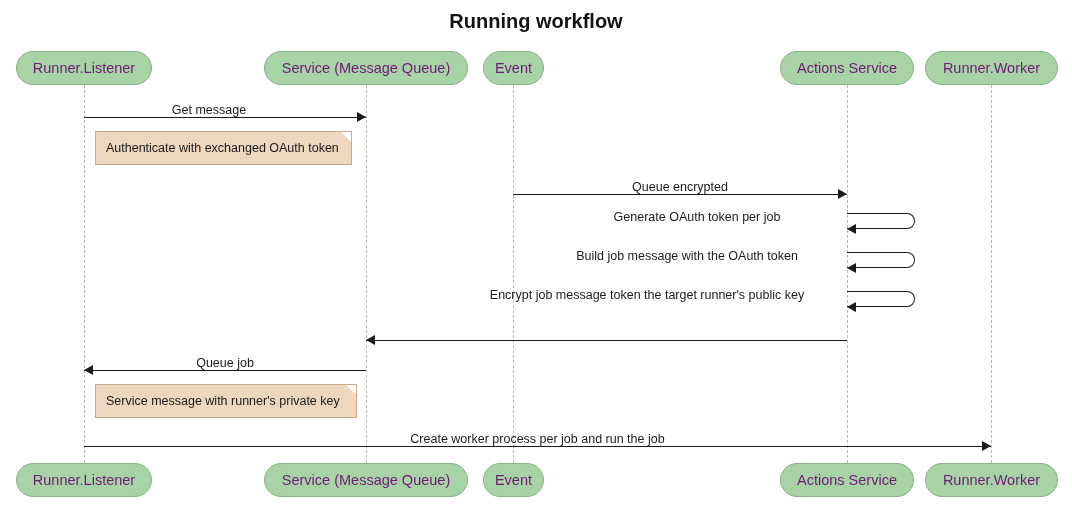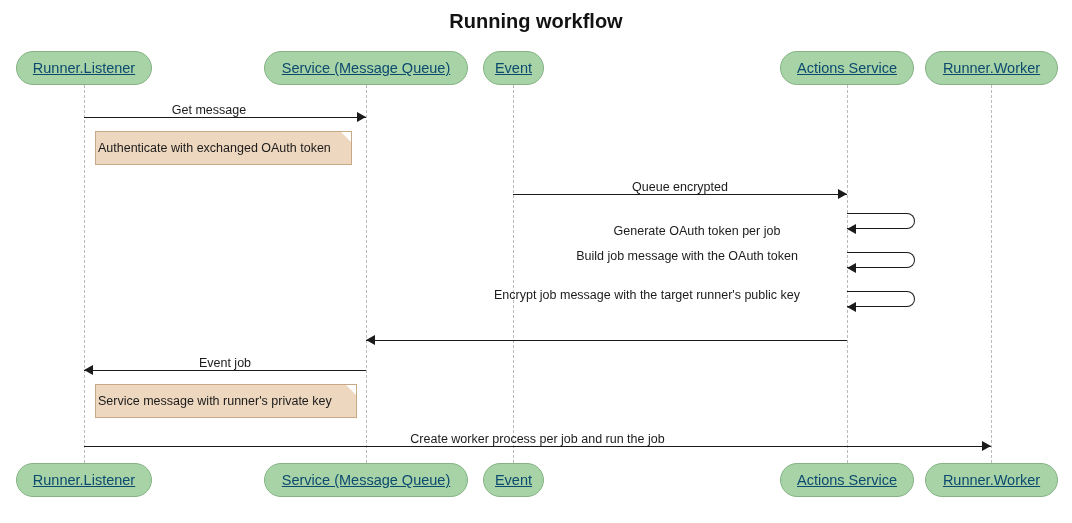--- a/index.html
+++ b/index.html
@@ -33,14 +33,13 @@
     border: 1px solid #86b386;
     border-radius: 17px;
     background: #a7d3a7;
-    color: #0c4a6e;
+    color: #701a75;
     font-size: 14.5px;
     display: flex;
     align-items: center;
     justify-content: center;
     box-sizing: border-box;
     white-space: nowrap;
-    text-decoration: underline;
   }
   .lifeline {
     position: absolute;

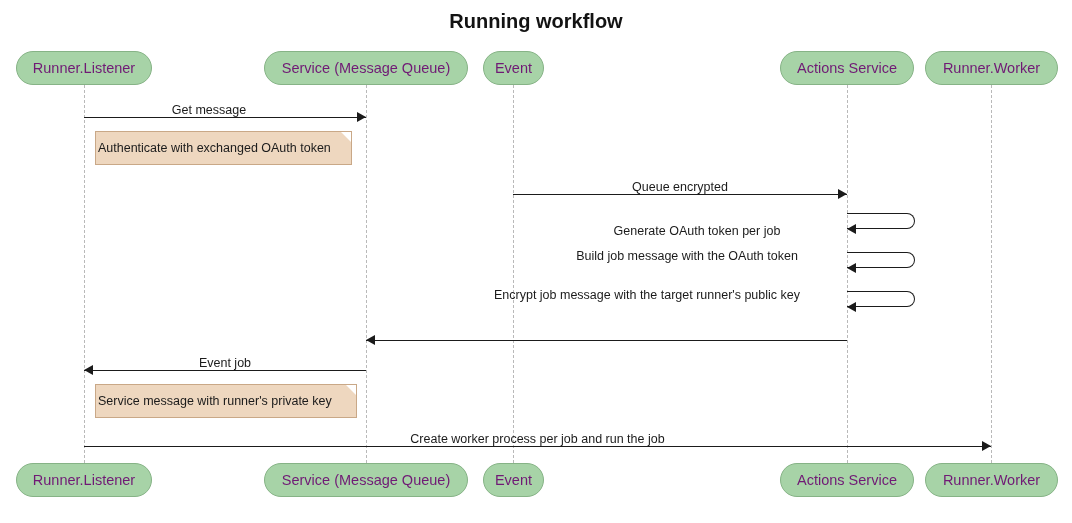--- a/index.html
+++ b/index.html
@@ -79,7 +79,7 @@
     font-size: 12.5px;
     display: flex;
     align-items: center;
-    padding: 0 2px;
+    padding: 0 10px;
     box-sizing: border-box;
     white-space: nowrap;
   }

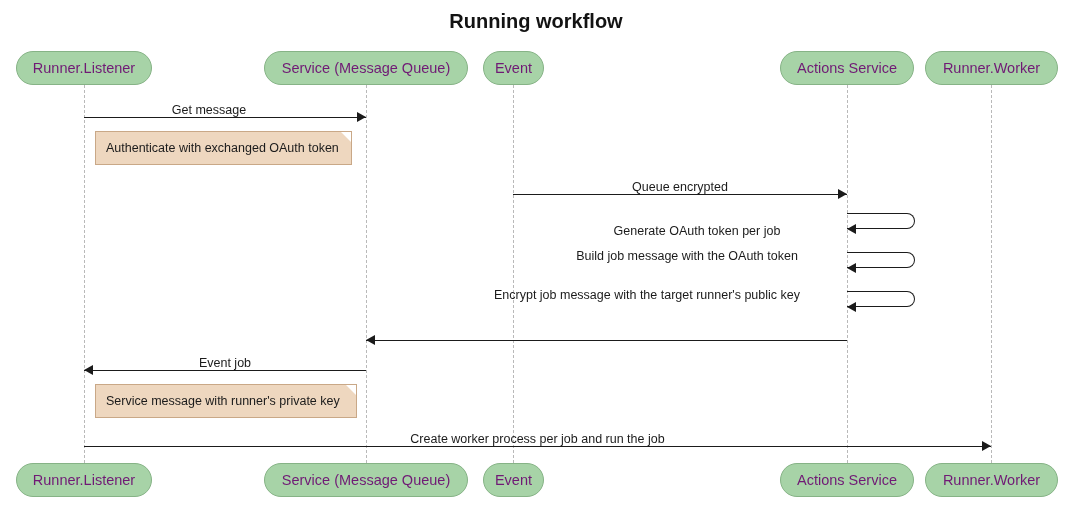--- a/index.html
+++ b/index.html
@@ -139,7 +139,7 @@
   <div class="msg-line" style="left:513px; top:194px; width:334px;"></div>
   <div class="arrow-head arrow-right" style="left:838px; top:189px;"></div>
 
-  <div class="msg-label" style="left:547px; top:224px; width:300px;">Generate OAuth token per job</div>
+  <div class="msg-label" style="left:547px; top:210px; width:300px;">Generate OAuth token per job</div>
   <div class="self-loop" style="left:847px; top:213px; width:68px; height:16px;"></div>
   <div class="arrow-head arrow-left" style="left:847px; top:224px;"></div>
 

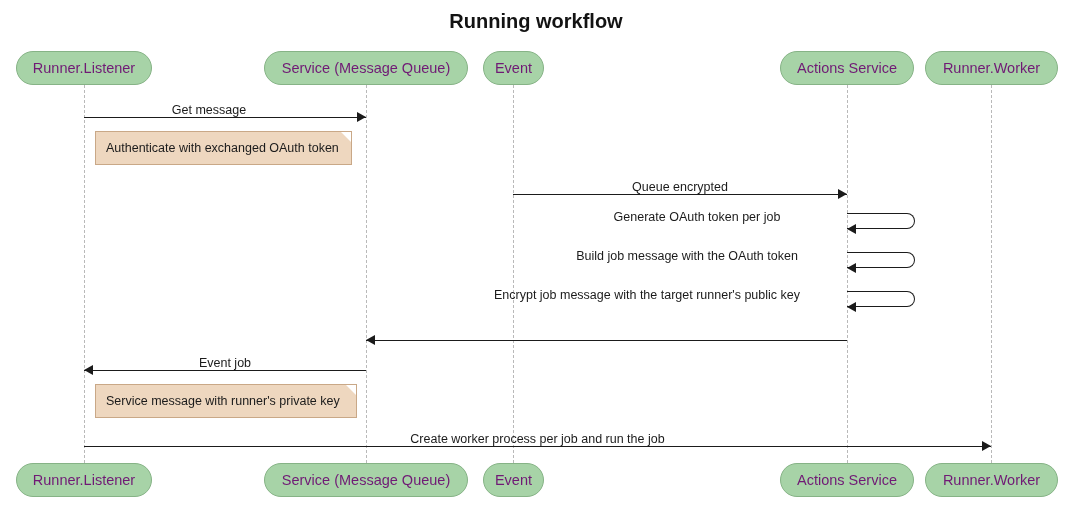--- a/index.html
+++ b/index.html
@@ -147,7 +147,7 @@
   <div class="self-loop" style="left:847px; top:252px; width:68px; height:16px;"></div>
   <div class="arrow-head arrow-left" style="left:847px; top:263px;"></div>
 
-  <div class="msg-label" style="left:447px; top:288px; width:400px;">Encrypt job message with the target runner's public key</div>
+  <div class="msg-label" style="left:447px; top:288px; width:400px;">Encrypt job message token the target runner's public key</div>
   <div class="self-loop" style="left:847px; top:291px; width:68px; height:16px;"></div>
   <div class="arrow-head arrow-left" style="left:847px; top:302px;"></div>
 

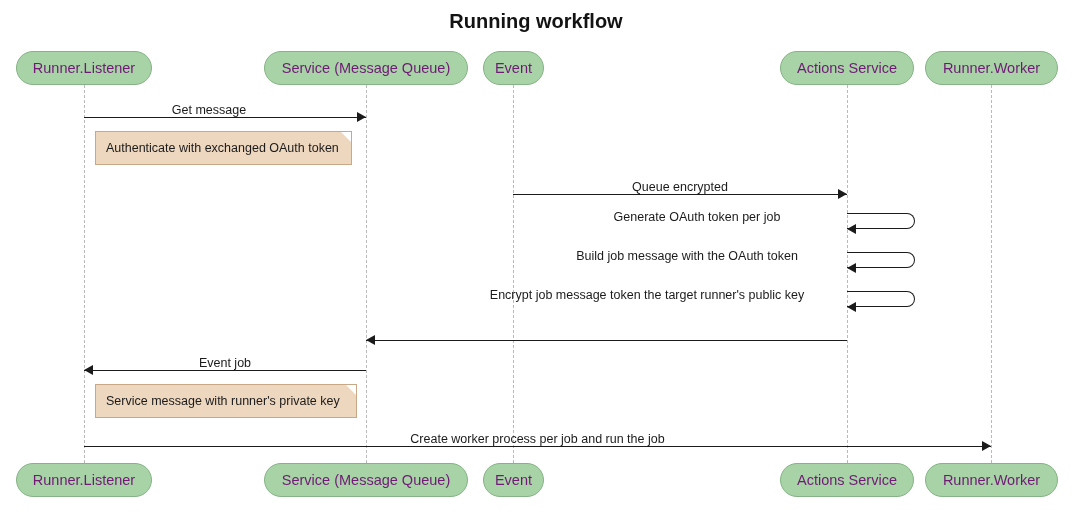--- a/index.html
+++ b/index.html
@@ -154,7 +154,7 @@
   <div class="msg-line" style="left:366px; top:340px; width:481px;"></div>
   <div class="arrow-head arrow-left" style="left:366px; top:335px;"></div>
 
-  <div class="msg-label" style="left:84px; top:356px; width:282px;">Event job</div>
+  <div class="msg-label" style="left:84px; top:356px; width:282px;">Queue job</div>
   <div class="msg-line" style="left:84px; top:370px; width:282px;"></div>
   <div class="arrow-head arrow-left" style="left:84px; top:365px;"></div>
 

